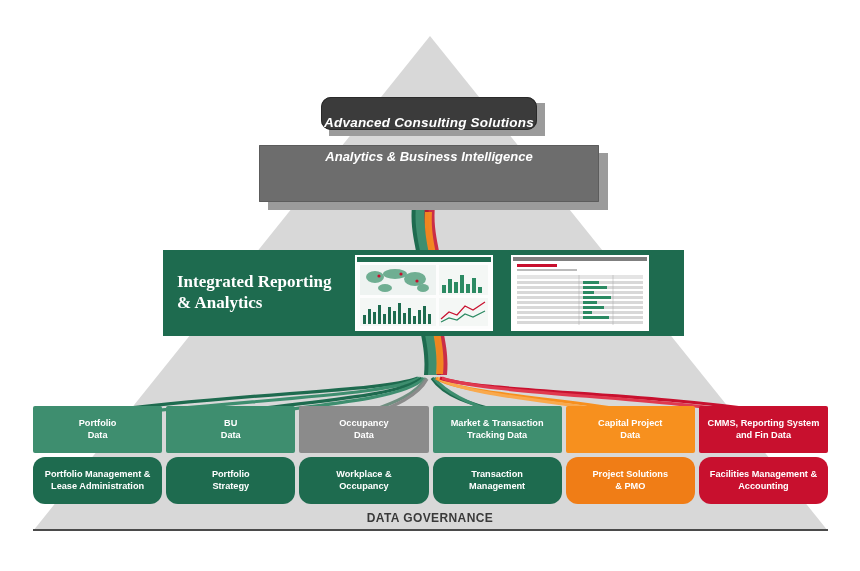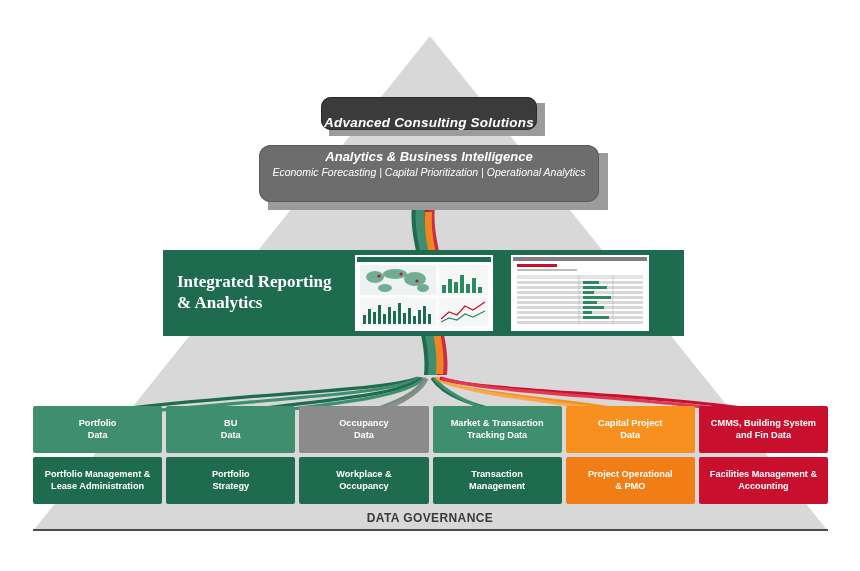--- a/index.html
+++ b/index.html
@@ -90,7 +90,7 @@
     width: 340px;
     height: 57px;
     background: #6d6d6d;
-    border-radius: 12px;
+    border-radius: 1px;
     z-index: 4;
     text-align: center;
     padding-top: 3px;

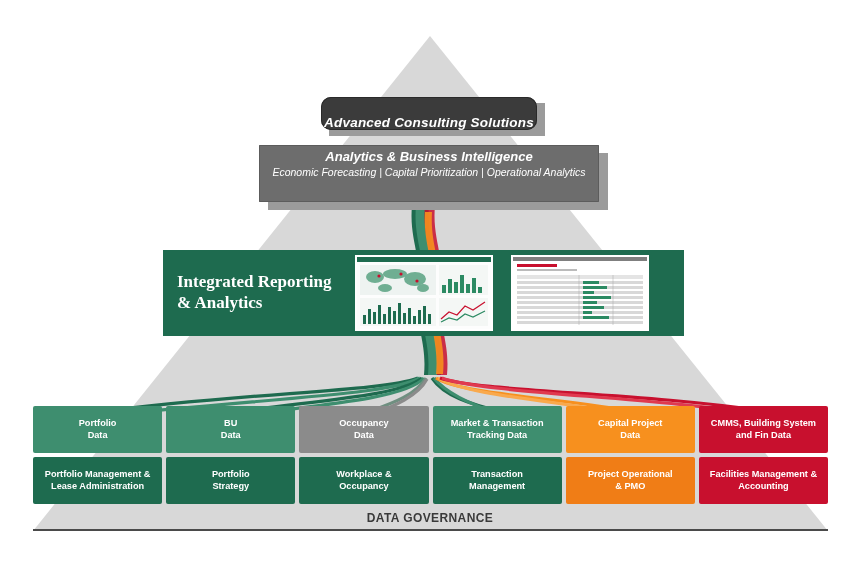--- a/index.html
+++ b/index.html
@@ -246,7 +246,6 @@
   <div class="abi-shadow"></div>
   <div class="abi">
     <div class="abi-title">Analytics &amp; Business Intelligence</div>
-    <div class="abi-sub">Economic Forecasting  |  Capital Prioritization  |  Operational Analytics</div>
   </div>
 
   <div class="ira"></div>

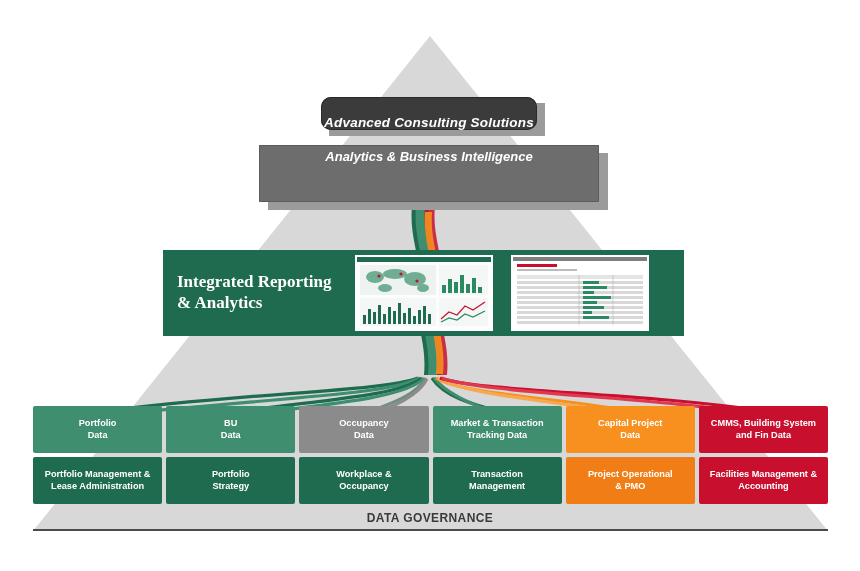--- a/index.html
+++ b/index.html
@@ -424,7 +424,7 @@
     <div class="col">
       <div class="cell top" style="background:#c8102e">
         <span class="cell-inner">
-          <span>CMMS, Building System</span><br>
+          <span>CMMS, Reporting System</span><br>
           <span>and Fin Data</span>
         </span>
       </div>

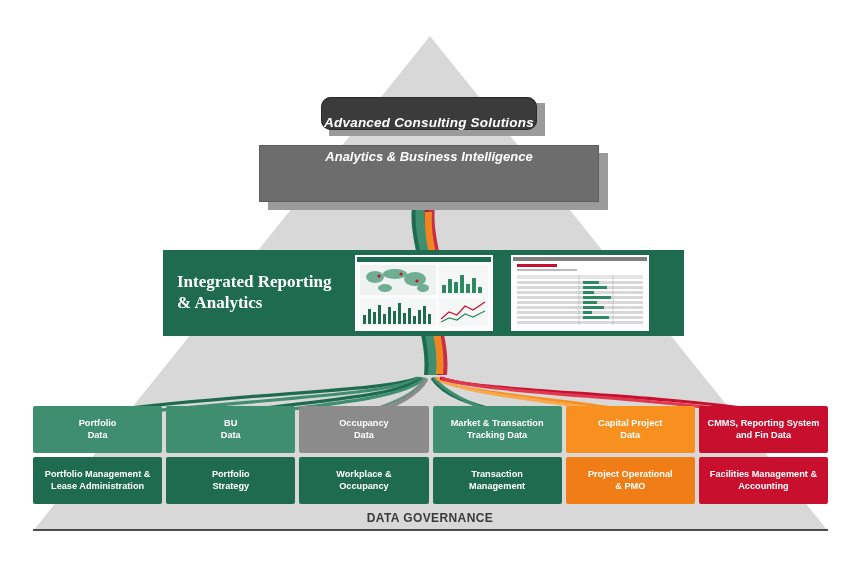--- a/index.html
+++ b/index.html
@@ -176,7 +176,7 @@
     box-sizing: border-box;
   }
   .cell.top { border-radius: 2px; }
-  .cell.bottom { border-radius: 2px; }
+  .cell.bottom { border-radius: 12px; }
   .cell-inner { display: block; }
 
   

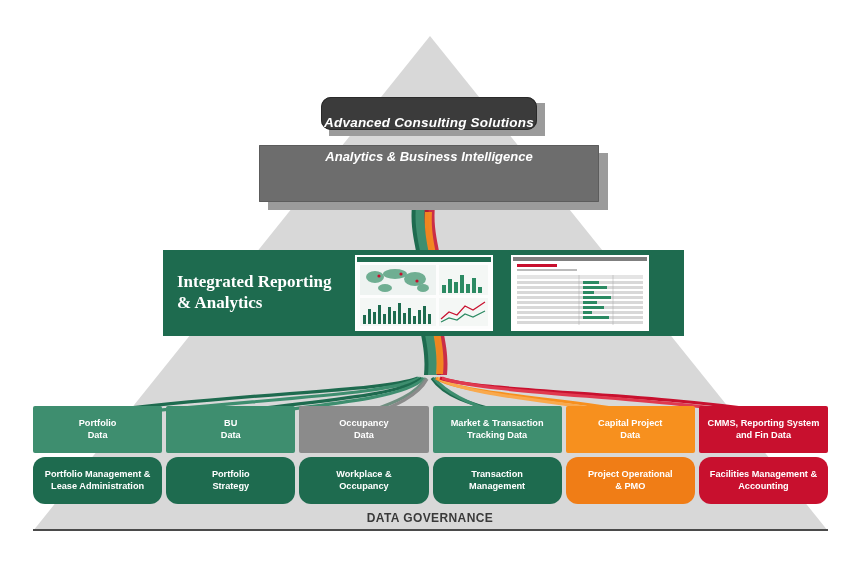--- a/index.html
+++ b/index.html
@@ -415,7 +415,7 @@
       </div>
       <div class="cell bottom" style="background:#f07d16">
         <span class="cell-inner">
-          <span>Project Operational</span><br>
+          <span>Project Solutions</span><br>
           <span>&amp; PMO</span>
         </span>
       </div>

